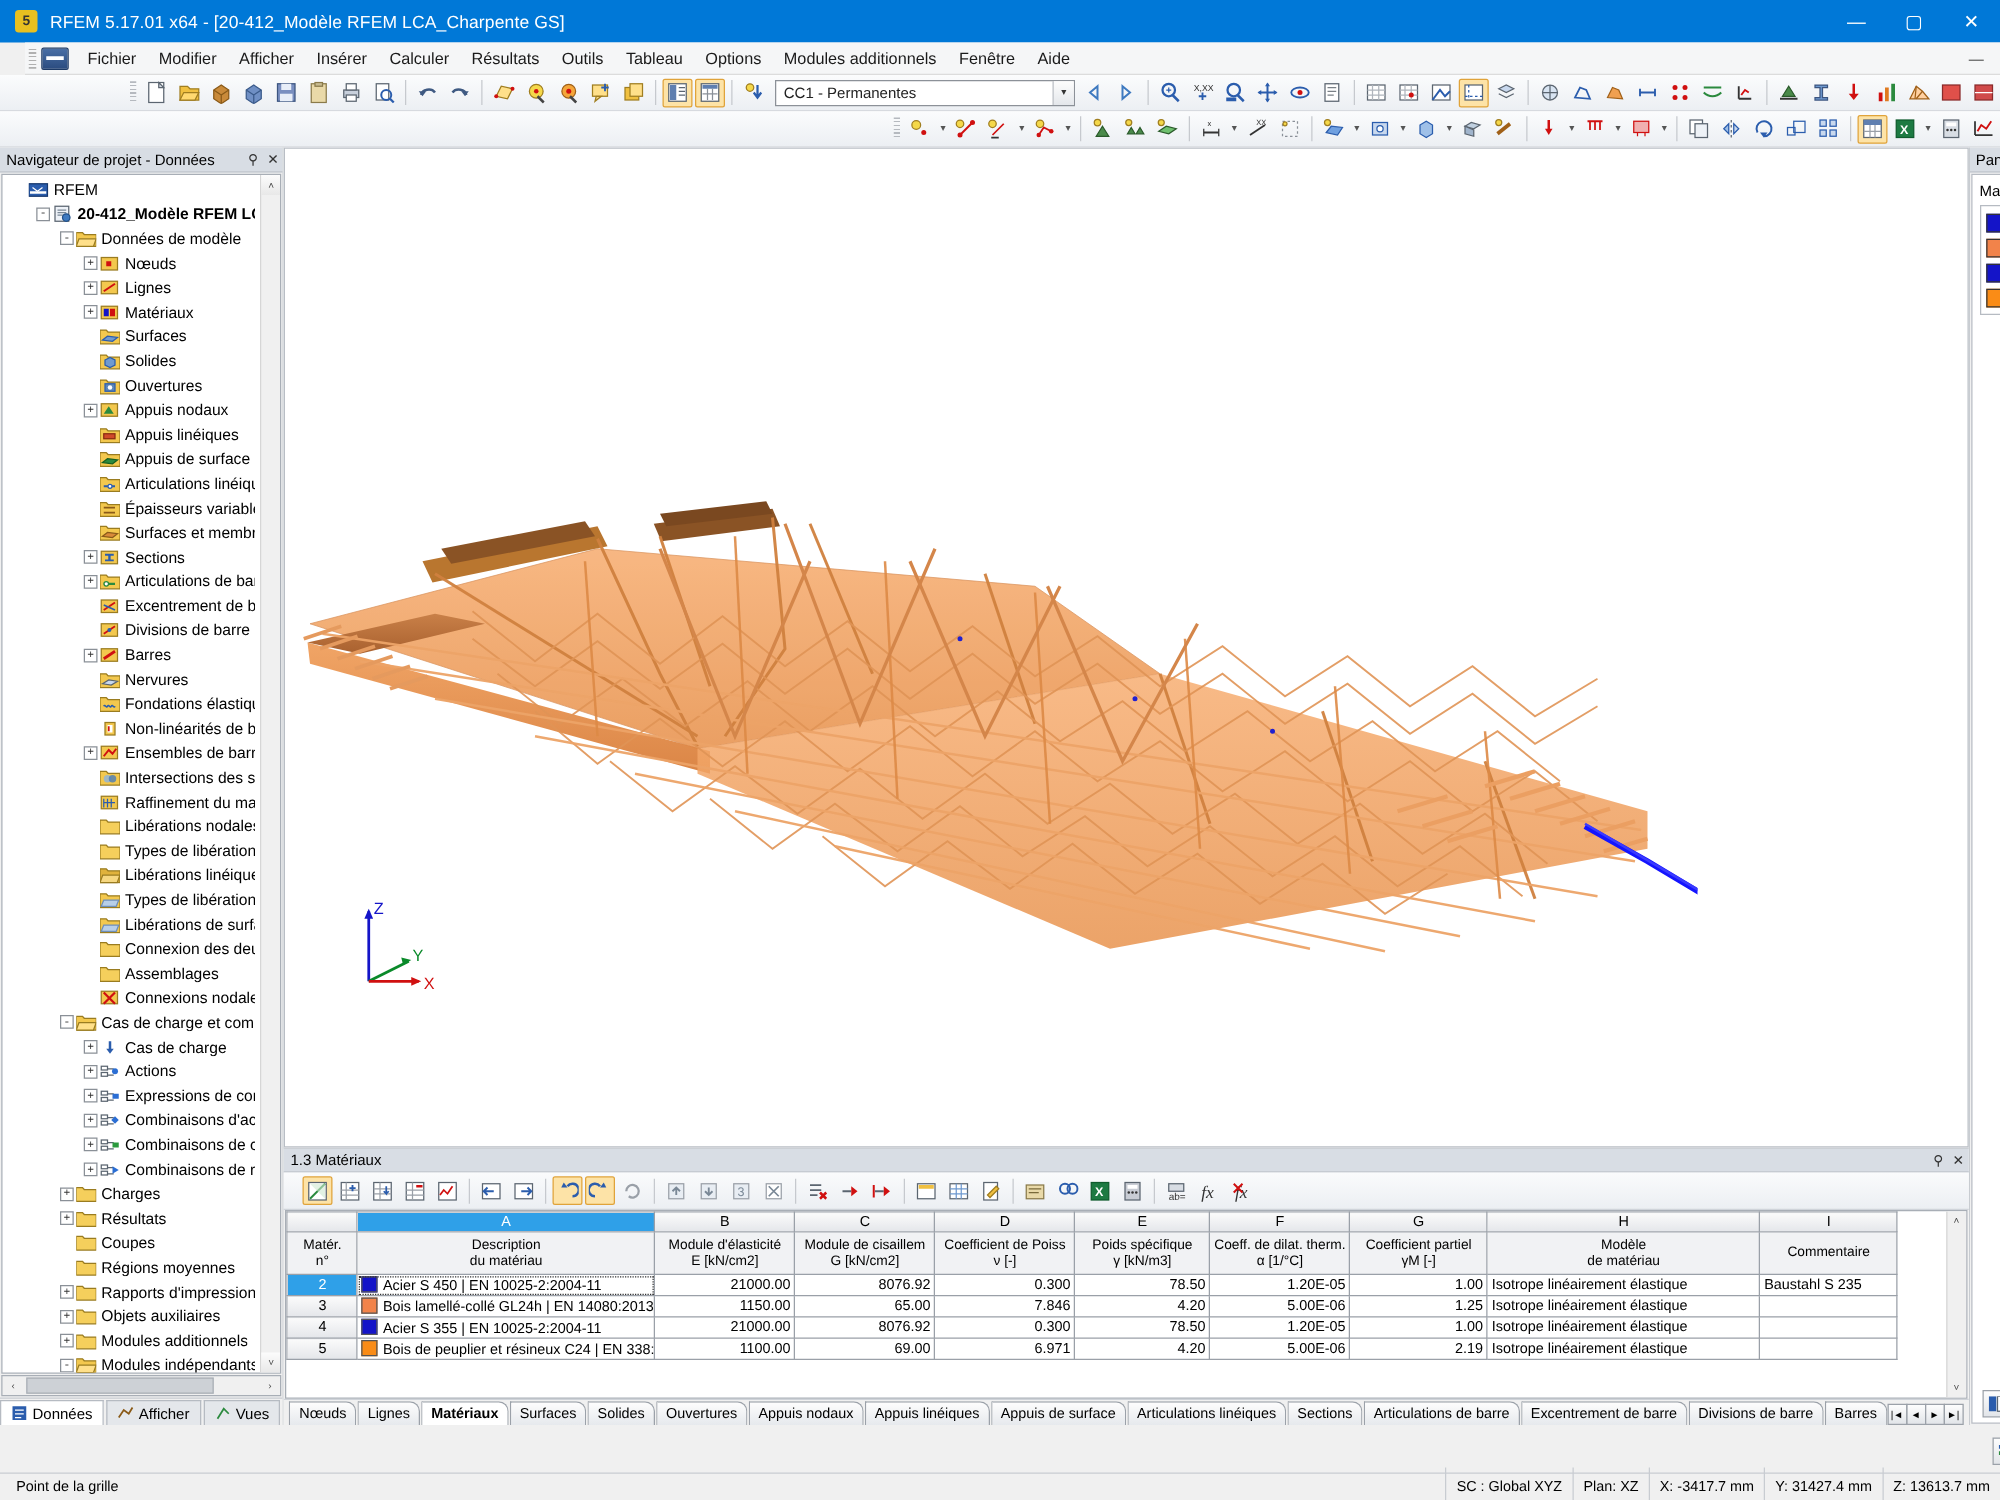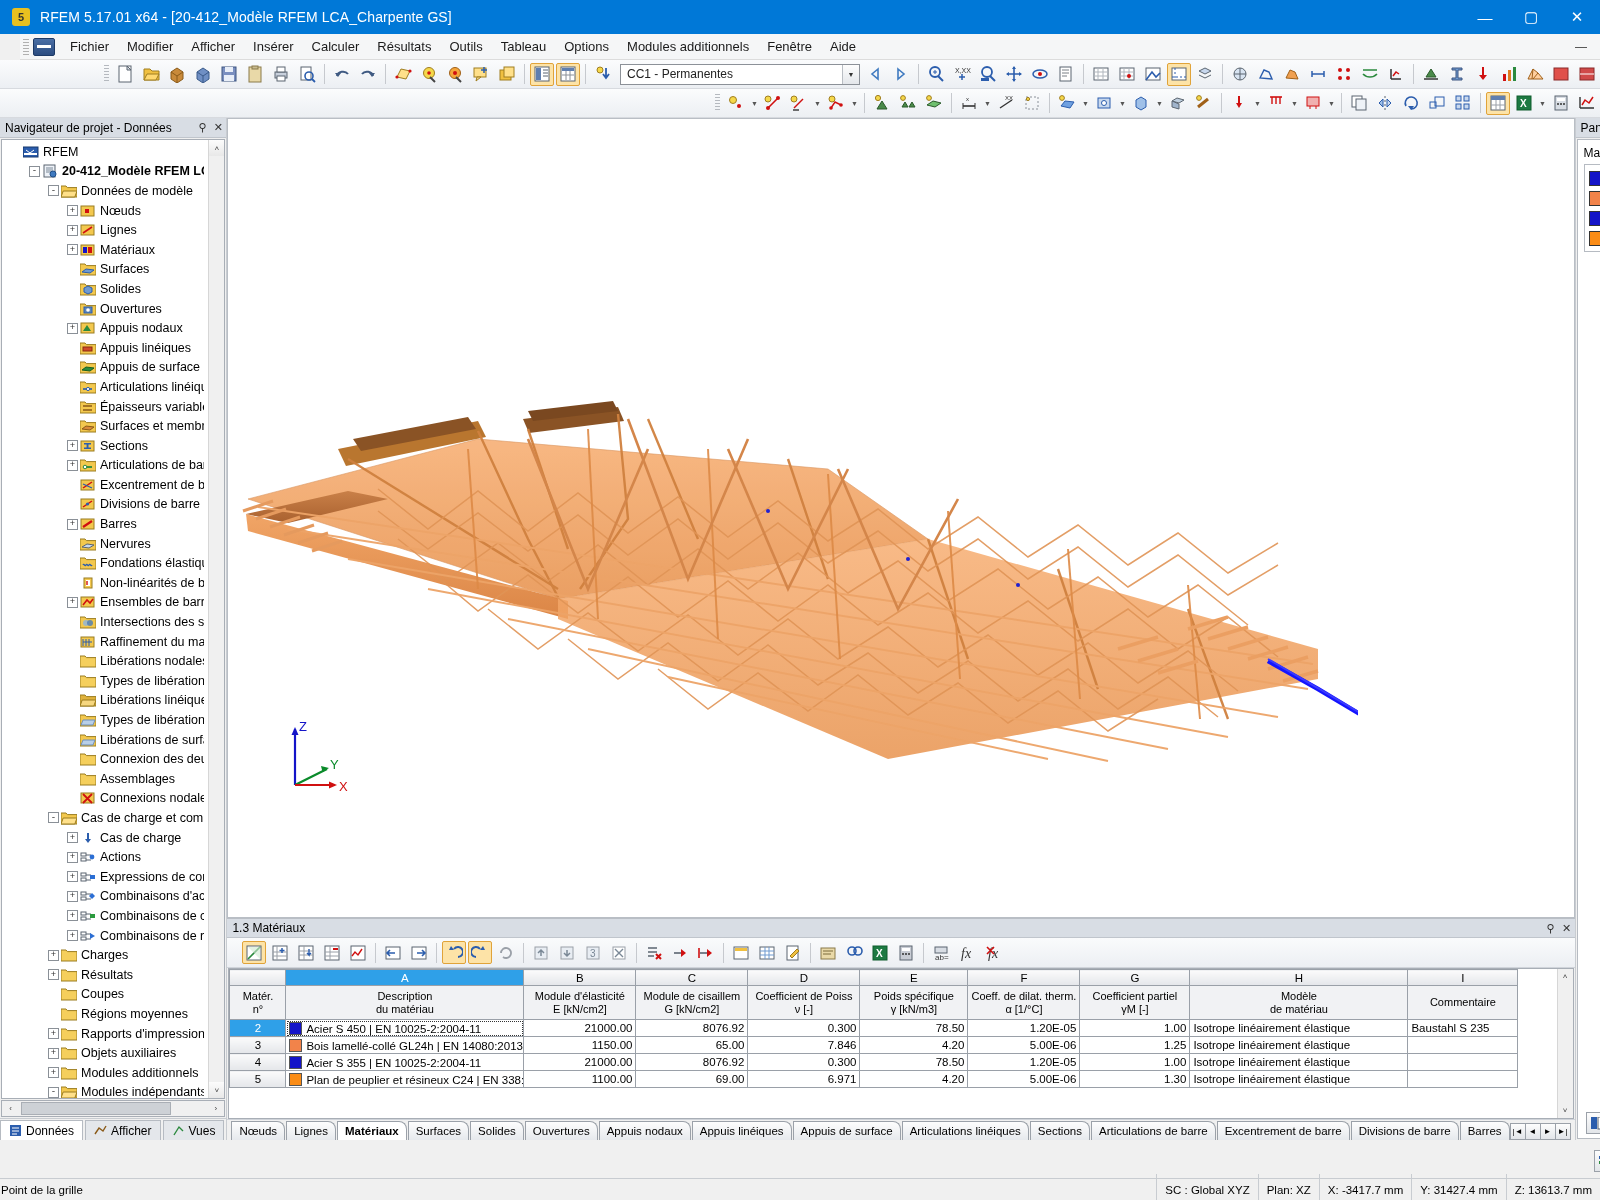--- a/index.html
+++ b/index.html
@@ -1780,7 +1780,7 @@
               </tr>
               <tr>
                 <td class="rowhead">5</td>
-                <td><span class="swatch" style="background:#fa8c16"></span><span>Plan de peuplier et résineux C24 | EN 338:</span></td>
+                <td><span class="swatch" style="background:#fa8c16"></span><span>Bois de peuplier et résineux C24 | EN 338:</span></td>
                 <td class="num">1100.00</td>
                 <td class="num">69.00</td>
                 <td class="num">6.971</td>

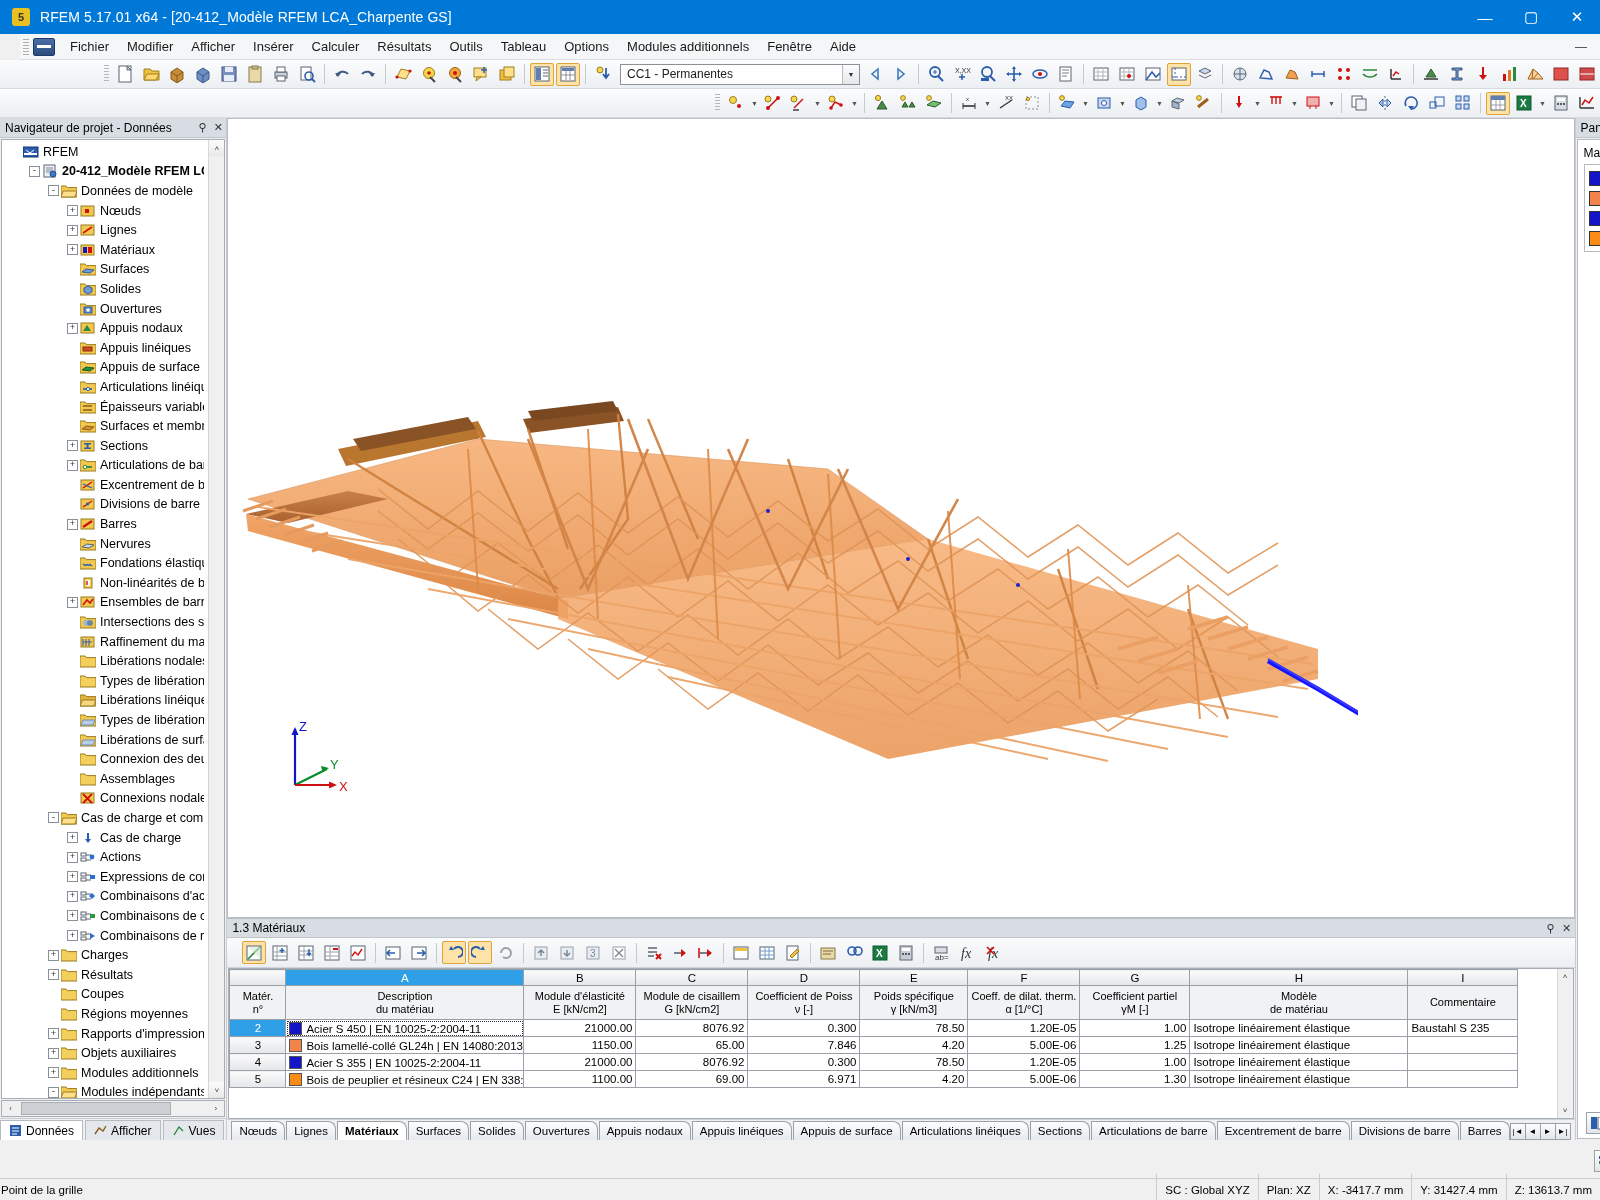--- a/index.html
+++ b/index.html
@@ -1786,7 +1786,7 @@
                 <td class="num">6.971</td>
                 <td class="num">4.20</td>
                 <td class="num">5.00E-06</td>
-                <td class="num">1.30</td>
+                <td class="num">2.19</td>
                 <td>Isotrope linéairement élastique</td>
                 <td></td>
               </tr>

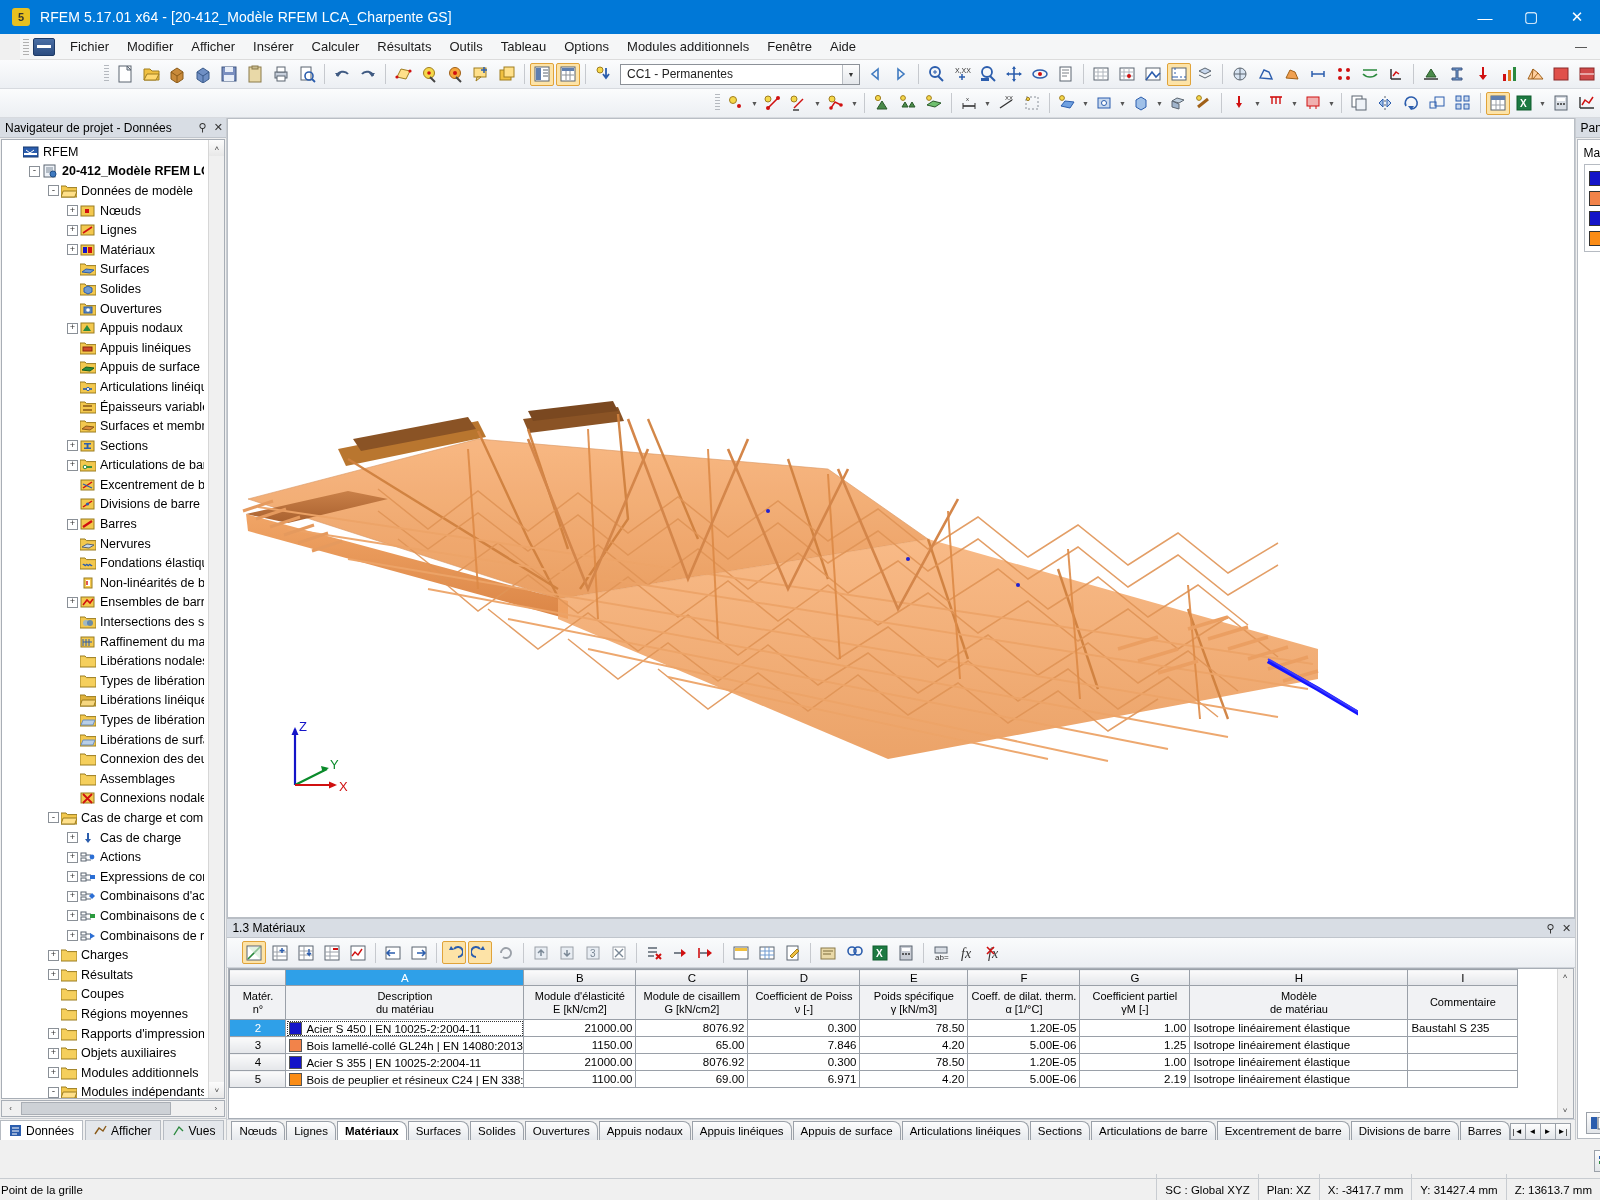--- a/index.html
+++ b/index.html
@@ -232,7 +232,7 @@
     background:#f0f0f0; border-top:1px solid #c8ccd1;
     display:flex; align-items:center; font-size:11.5px;
   }
-  #statusbar .sleft { padding-left:1px; }
+  #statusbar .sleft { padding-left:13px; }
   #statusbar .sright { margin-left:auto; display:flex; align-items:center; }
   .sbtn {
     height:18px; padding:0 6px; margin-right:2px;

